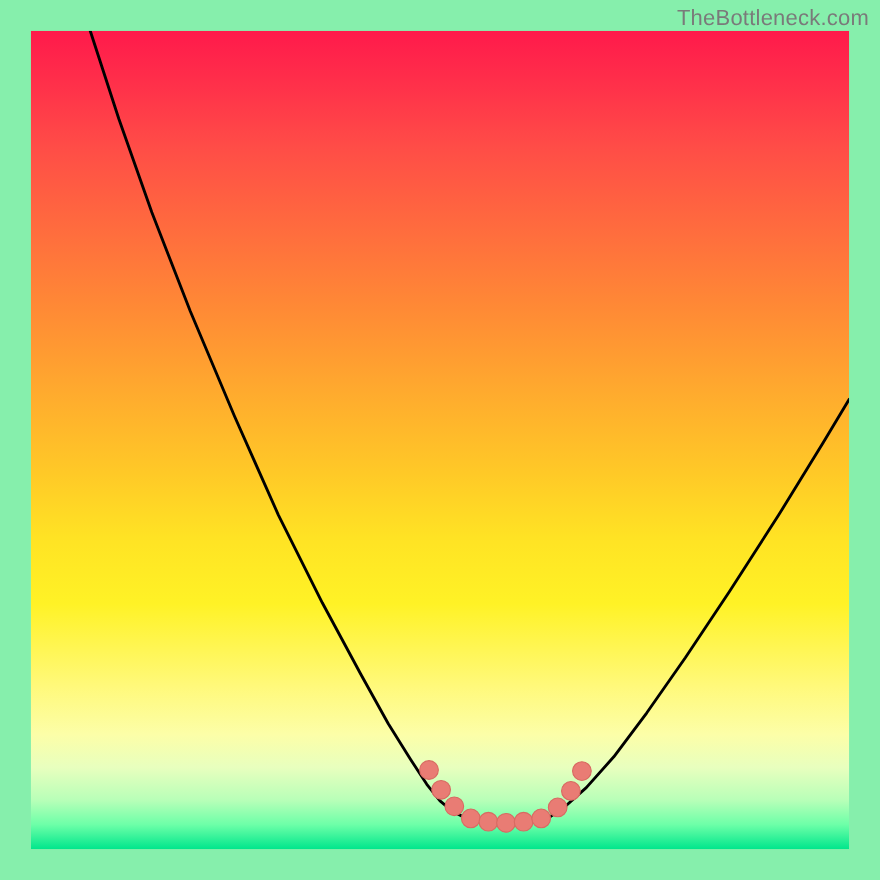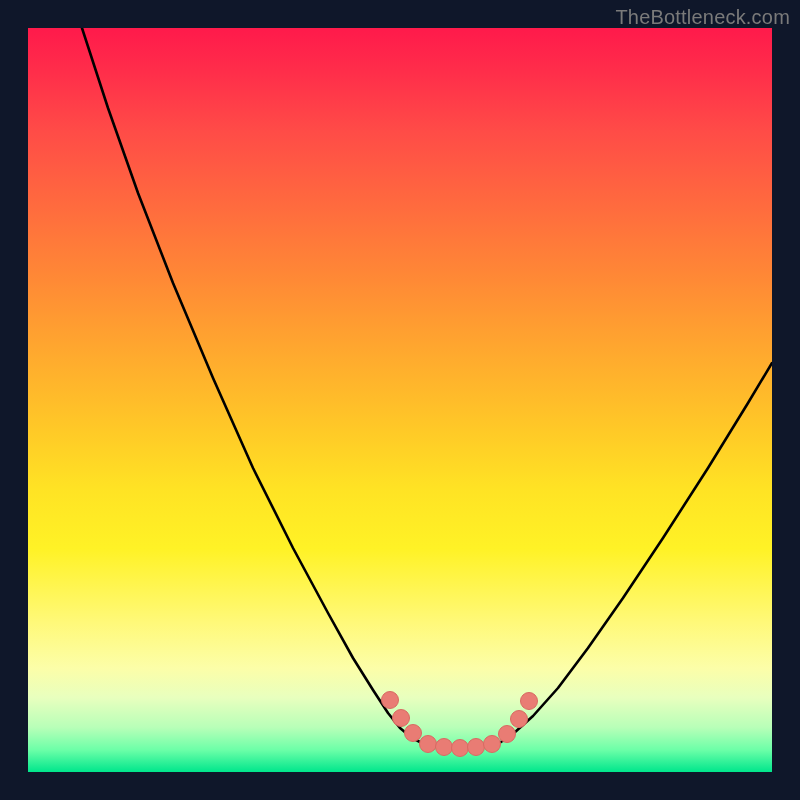--- a/index.html
+++ b/index.html
@@ -14,7 +14,7 @@
   .frame {
     position: absolute;
     inset: 0;
-    background: #0f172a;
+    background: #86efac;
   }
   .plot {
     position: absolute;

